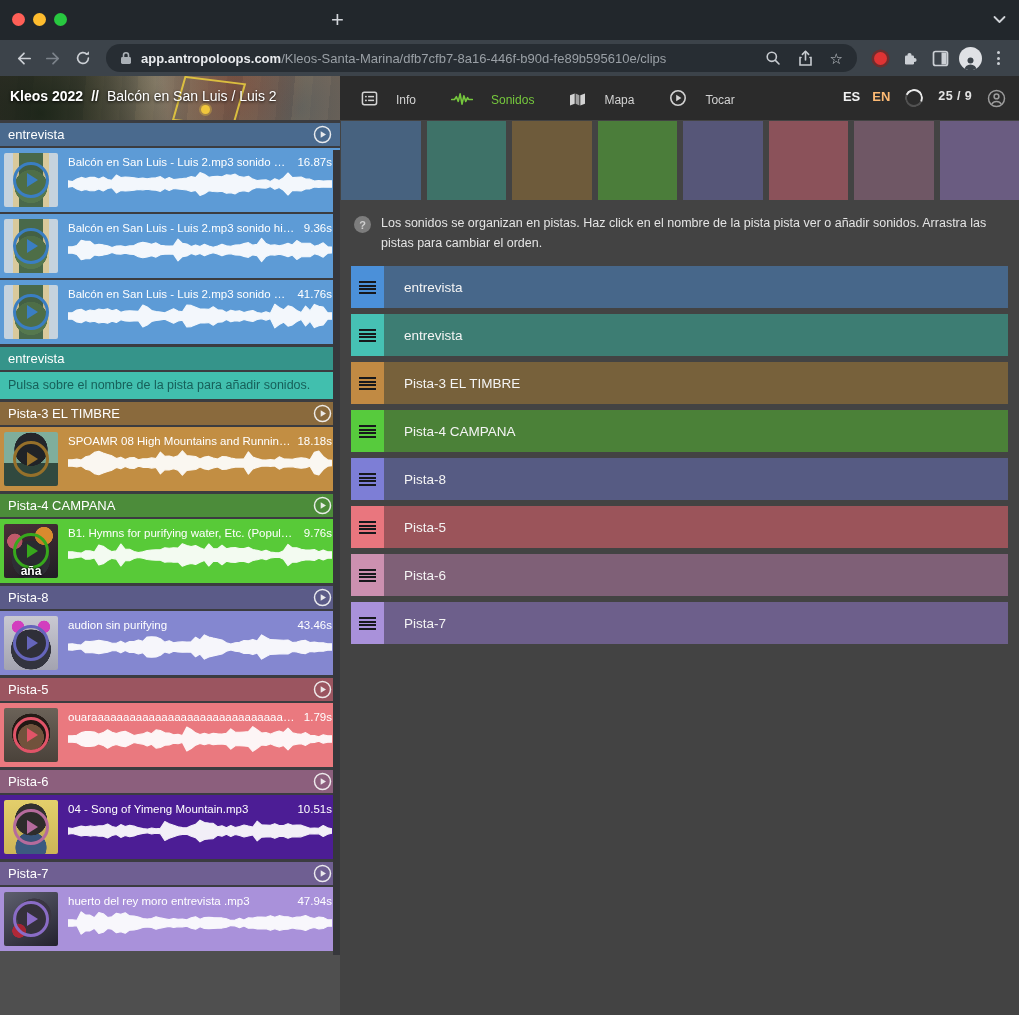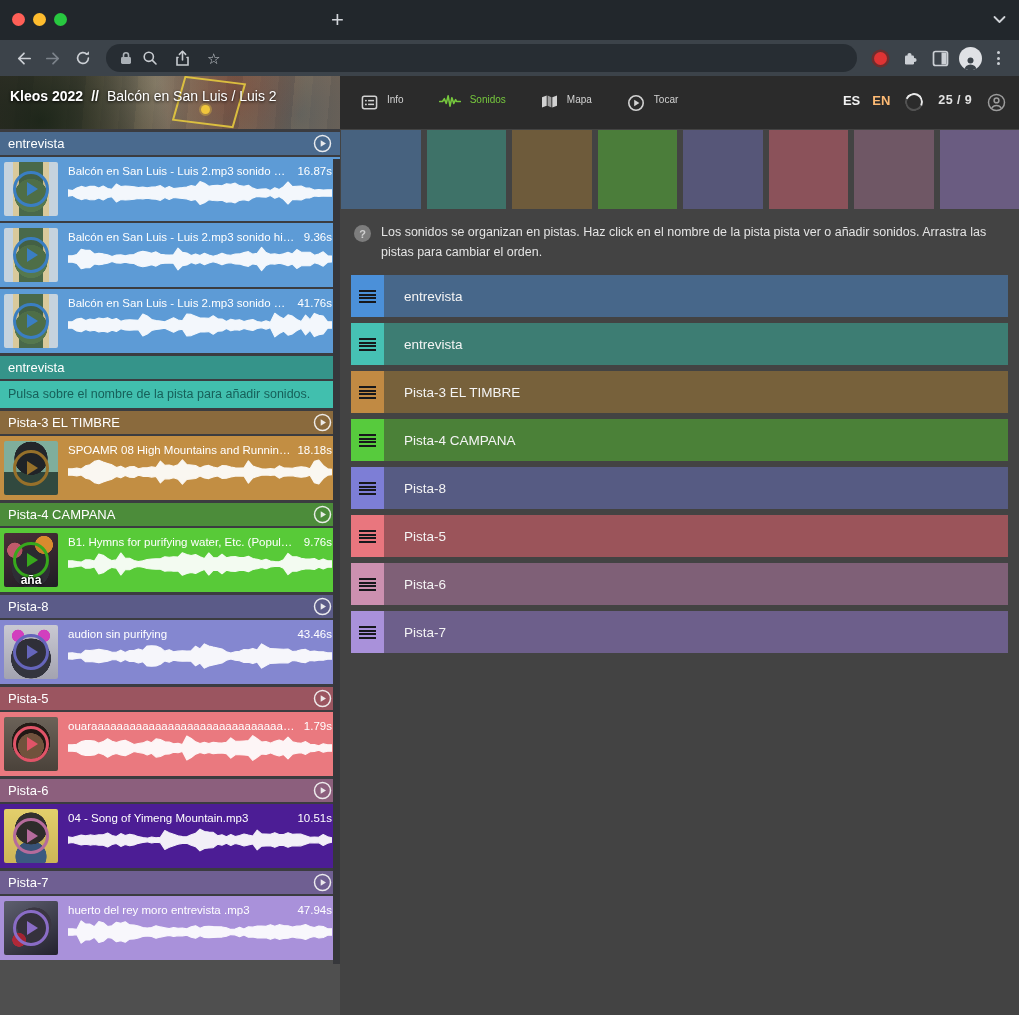--- a/index.html
+++ b/index.html
@@ -178,6 +178,7 @@
             <path d="M3.5 6 V4.2 a2.5 2.5 0 0 1 5 0 V6" fill="none" stroke="currentColor" stroke-width="1.6"></path>
           </svg>
       </span>
+      <span class="url"><b>app.antropoloops.com</b><span>/Kleos-Santa-Marina/dfb7cfb7-8a16-446f-b90d-fe89b595610e/clips</span></span>
       <span class="pill-right">
         <span>
           <svg width="16" height="16" viewBox="0 0 16 16">

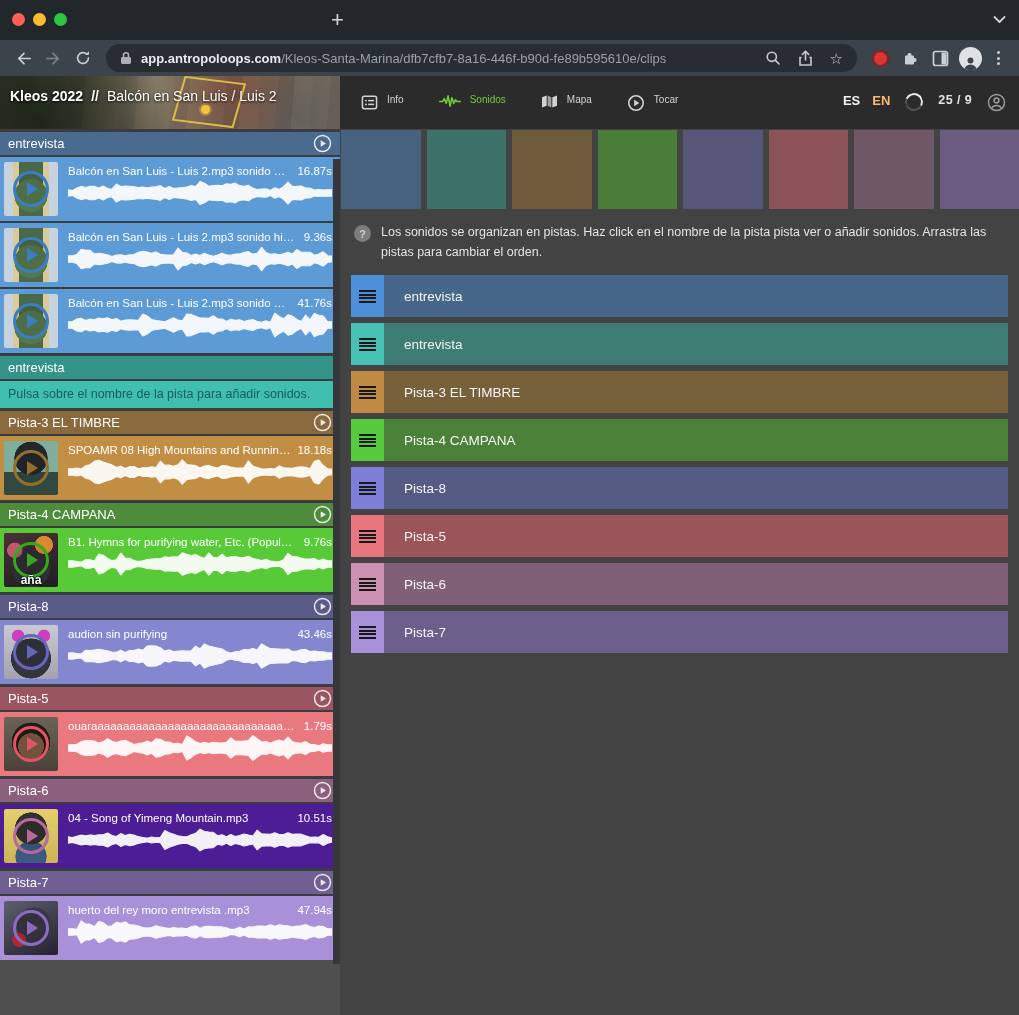--- a/index.html
+++ b/index.html
@@ -38,7 +38,7 @@
   .kebab i{width:3px;height:3px;border-radius:50%;background:#ccd0d5}
 
   
-  .app-header{height:53px;display:flex}
+  .app-header{height:44px;display:flex}
   .banner{width:340px;position:relative;overflow:hidden;background:#8d7c6c;flex:none}
   .banner-photo{position:absolute;inset:0;background:
       radial-gradient(circle at 12% 85%,rgba(36,54,32,.95),rgba(36,54,32,0) 42%),

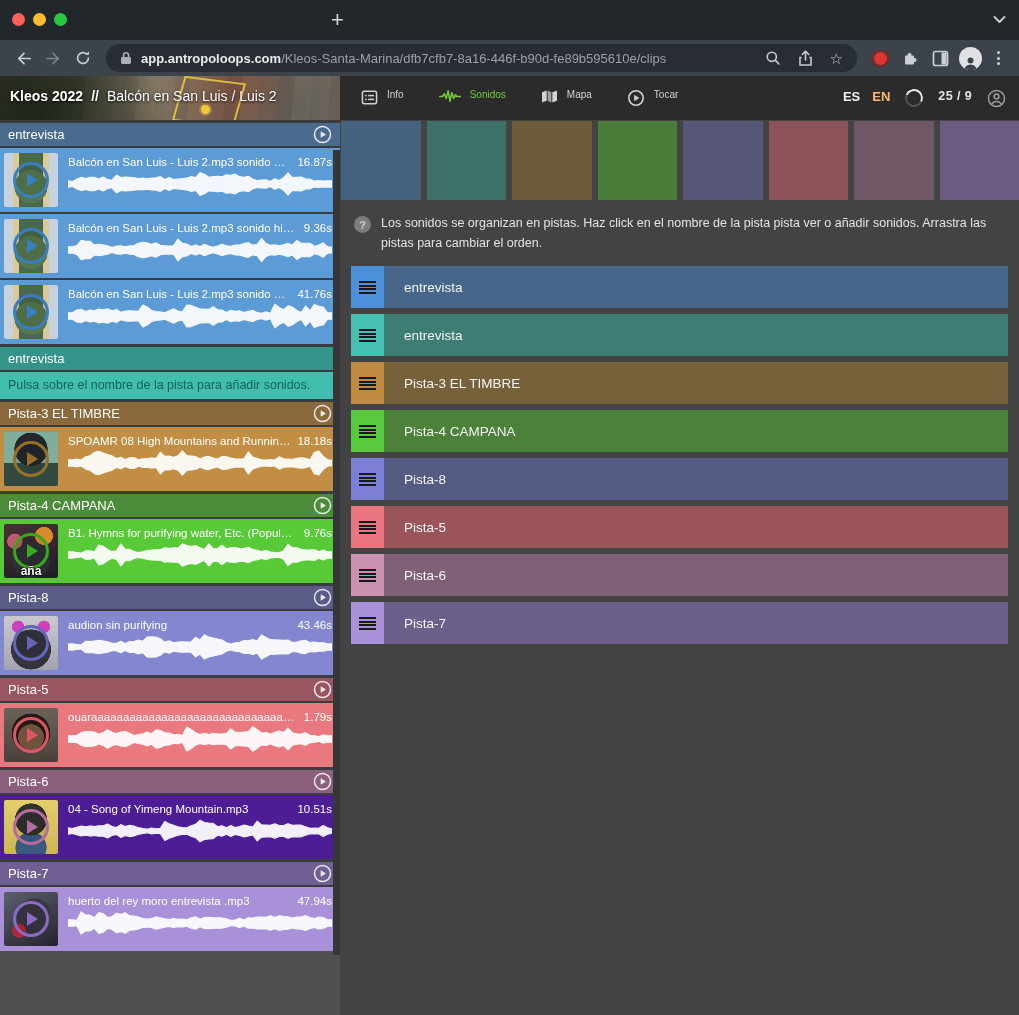--- a/index.html
+++ b/index.html
@@ -58,7 +58,7 @@
 
   .navbar{flex:1;background:#2b2b2b;display:flex;align-items:center;padding:0 13px 0 21px;min-width:0}
   .nav-items{display:flex;gap:35px}
-  .nav-item{display:flex;align-items:flex-start;gap:9px;color:#d2d2d2;font-size:10px;cursor:default}
+  .nav-item{display:flex;align-items:flex-end;gap:18px;color:#d2d2d2;font-size:12px;cursor:default}
   .nav-item.active{color:#76c83d}
   .nav-right{margin-left:auto;display:flex;align-items:flex-start;gap:15px}
   .lang{font-size:13px;font-weight:700}

